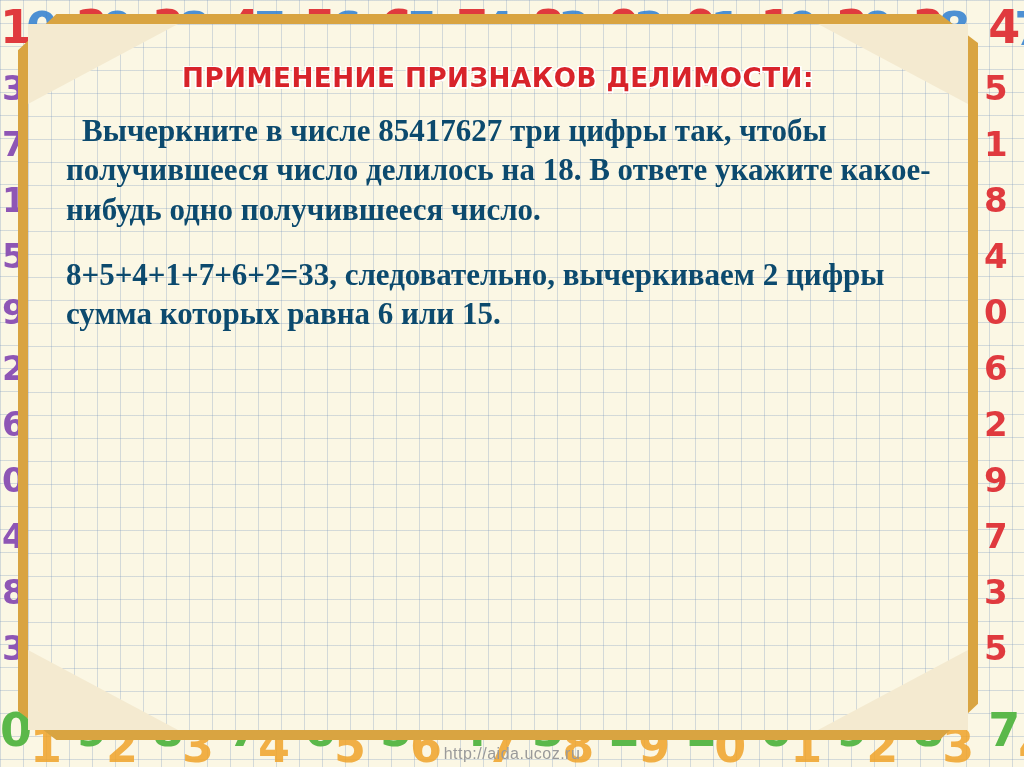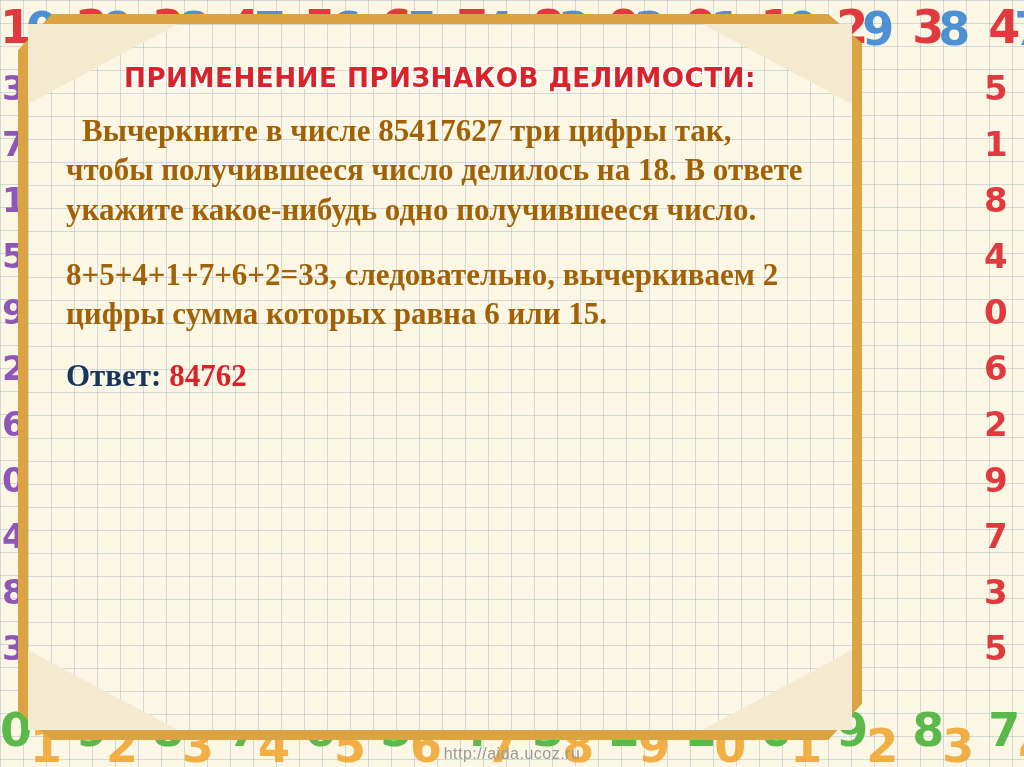--- a/index.html
+++ b/index.html
@@ -82,7 +82,7 @@
     position: absolute;
     left: 18px;
     top: 14px;
-    width: 844px;
+    width: 960px;
     height: 726px;
     background: transparent;
   }

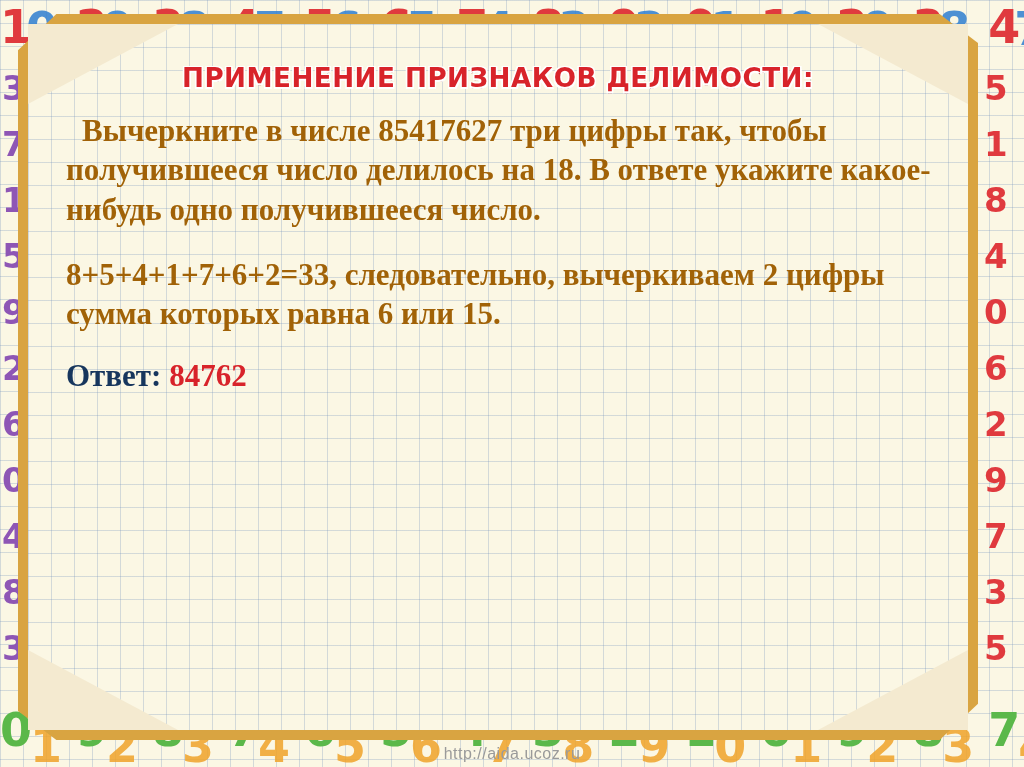--- a/index.html
+++ b/index.html
@@ -169,7 +169,7 @@
     font-size: 31px;
     font-weight: bold;
     line-height: 1.27;
-    color: #a16207;
+    color: #0c4a6e;
     margin: 10px 0 0 0;
   }
   .para.indent { text-indent: 16px; }

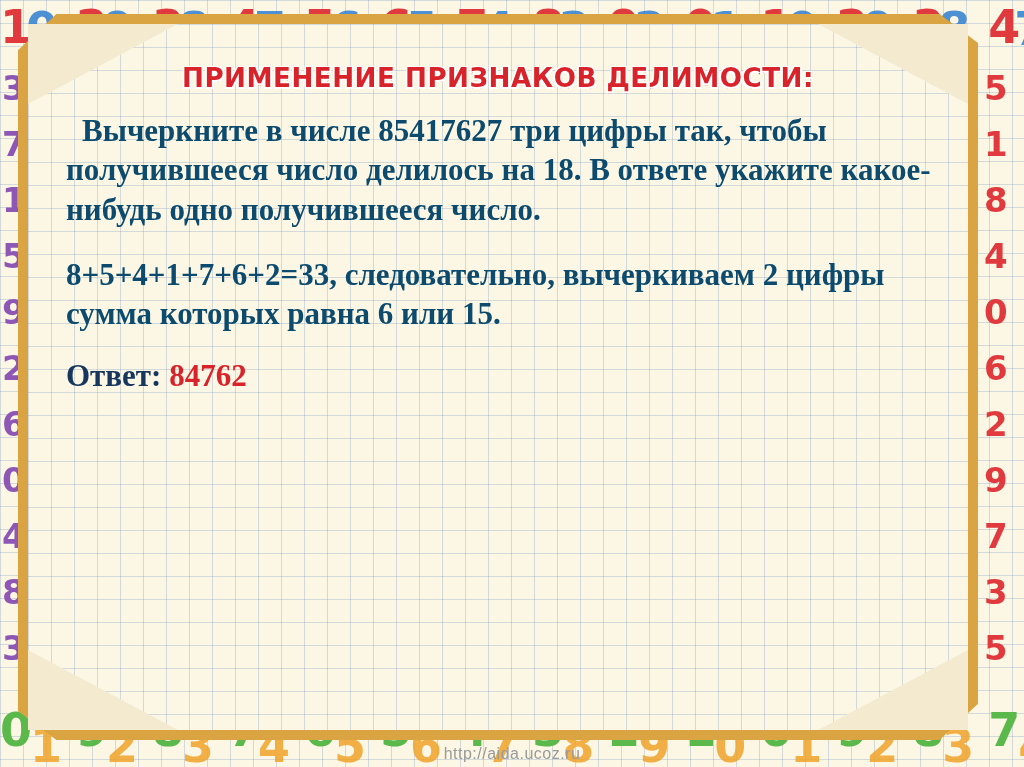--- a/index.html
+++ b/index.html
@@ -244,10 +244,6 @@
 
         <p class="para sum">8+5+4+1+7+6+2=33, следовательно, вычеркиваем 2 цифры сумма которых равна 6 или 15.</p>
 
-        <div class="answer-line">
-          <span>Ответ:</span>
-          <span class="answer-value">84762</span>
-        </div>
 
       </div>
     </div>

